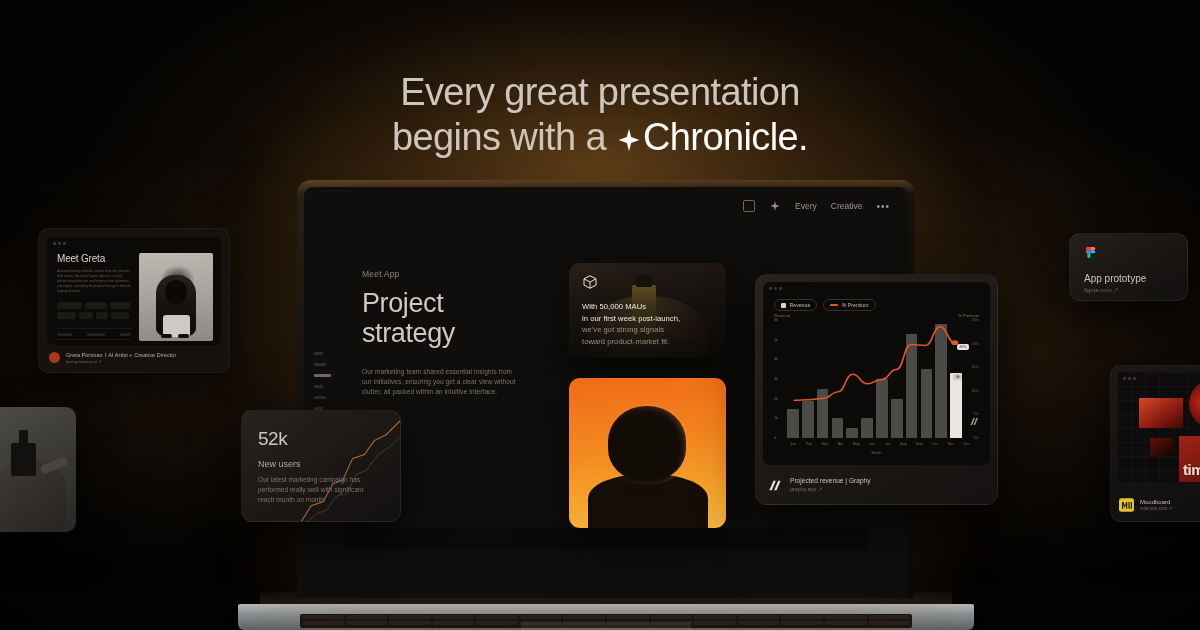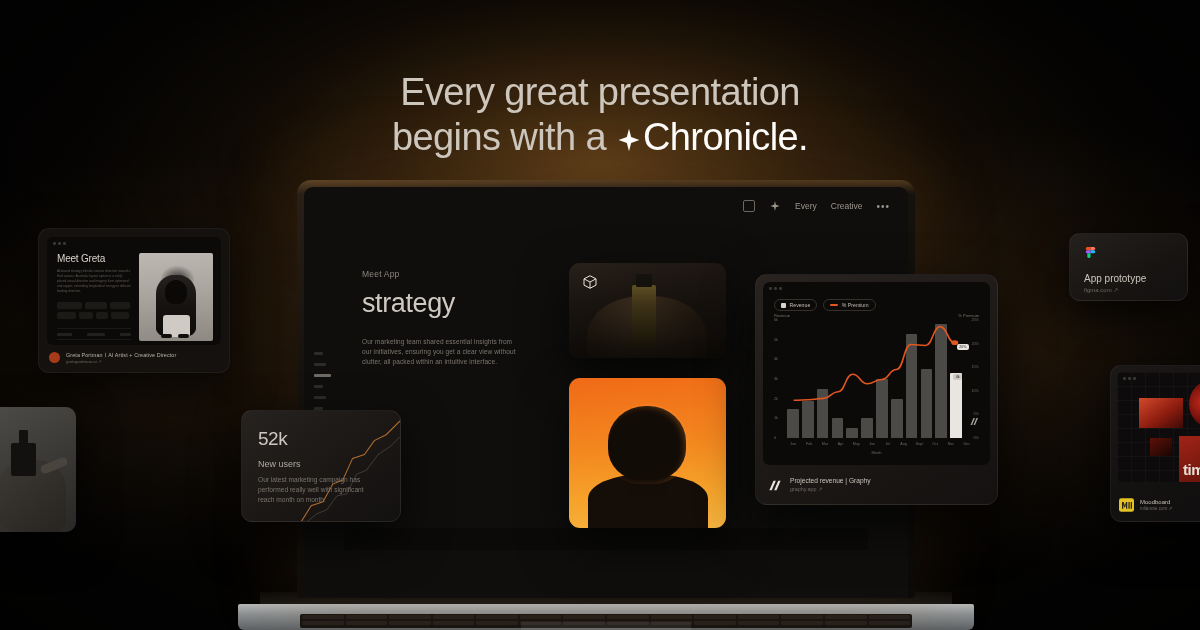--- a/index.html
+++ b/index.html
@@ -456,6 +456,7 @@
       <div class="slide-body">
         <div class="eyebrow">Meet App</div>
         <div class="slide-title">
+          <div>Project</div>
           <div>strategy</div>
         </div>
         <div class="slide-para">Our marketing team shared essential insights from our initiatives, ensuring you get a clear view without clutter, all packed within an intuitive interface.</div>

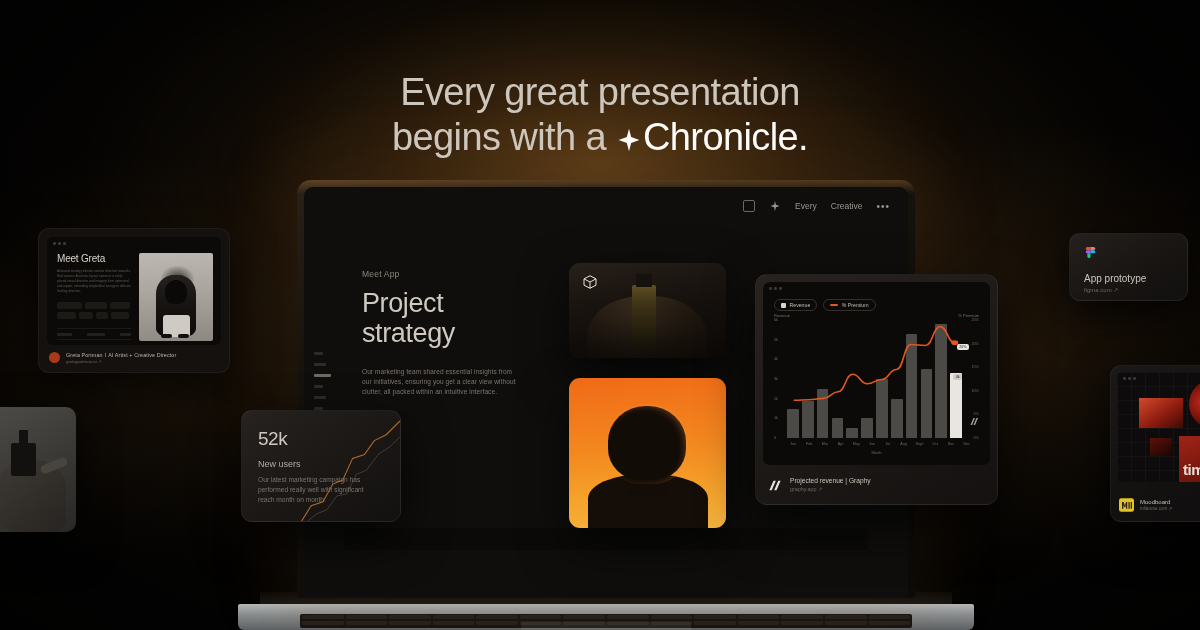--- a/index.html
+++ b/index.html
@@ -590,6 +590,12 @@
         <path d="M12 12 12 21.4"></path>
     </svg>
   </div>
+  <div class="maus-txt">
+    <div class="hi">With 50,000 MAUs</div>
+    <div class="hi">in our first week post-launch,</div>
+    <div class="lo">we've got strong signals</div>
+    <div class="lo">toward product-market fit.</div>
+  </div>
 </div>
 
 <div class="fcard" id="card-portrait">

